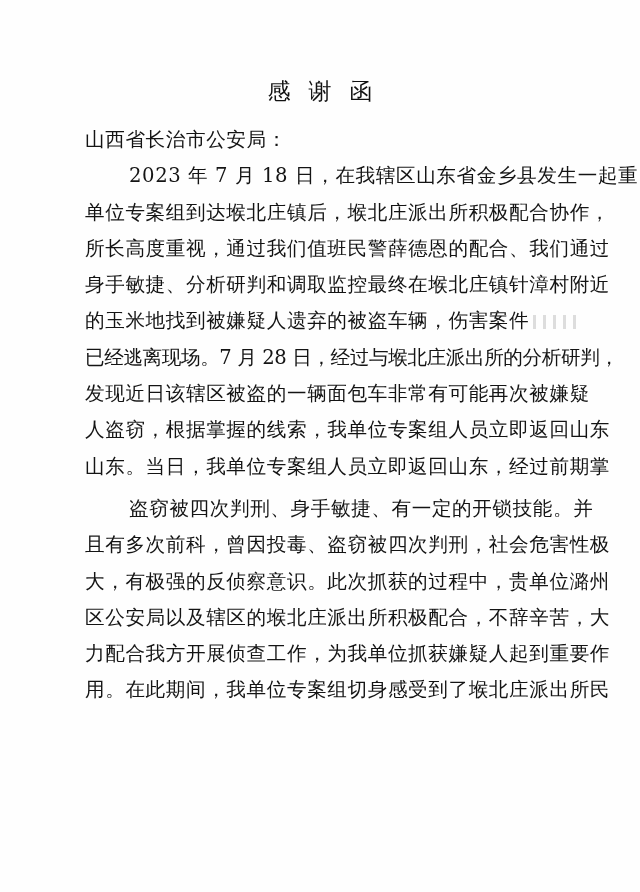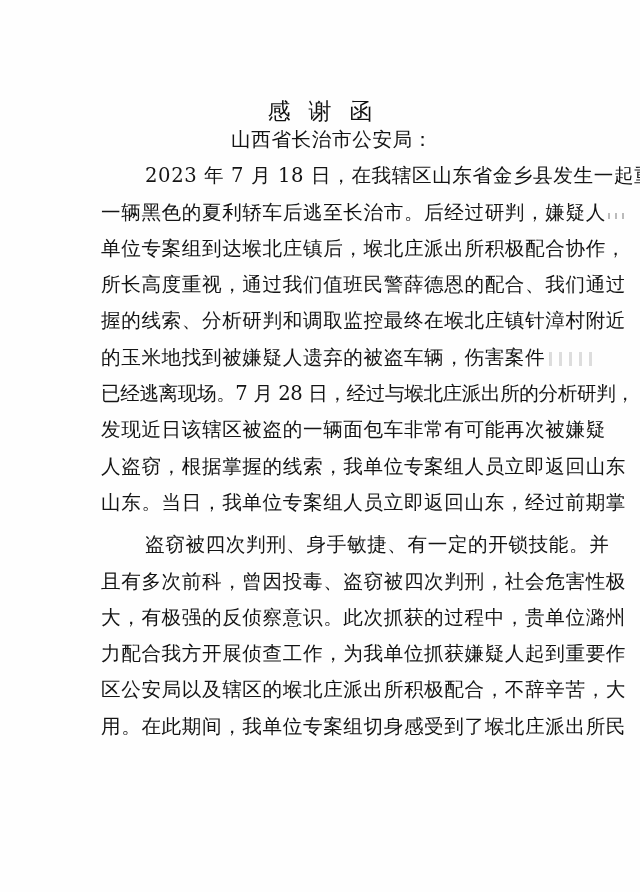--- a/index.html
+++ b/index.html
@@ -23,7 +23,7 @@
     }
     .title {
       position: absolute;
-      top: 96px;
+      top: 76px;
       left: 0;
       width: 640px;
       text-align: center;

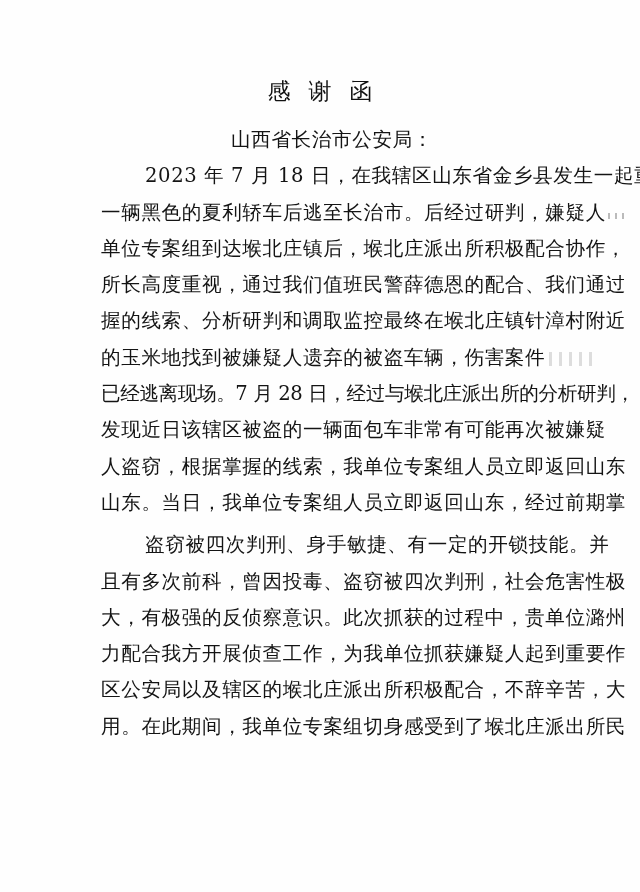--- a/index.html
+++ b/index.html
@@ -36,10 +36,9 @@
     }
     .body-text {
       position: absolute;
-      left: 101px;
+      left: 85px;
       top: 122px;
       width: 462px;
-      text-align: center;
     }
     .line {
       height: 36.3px;

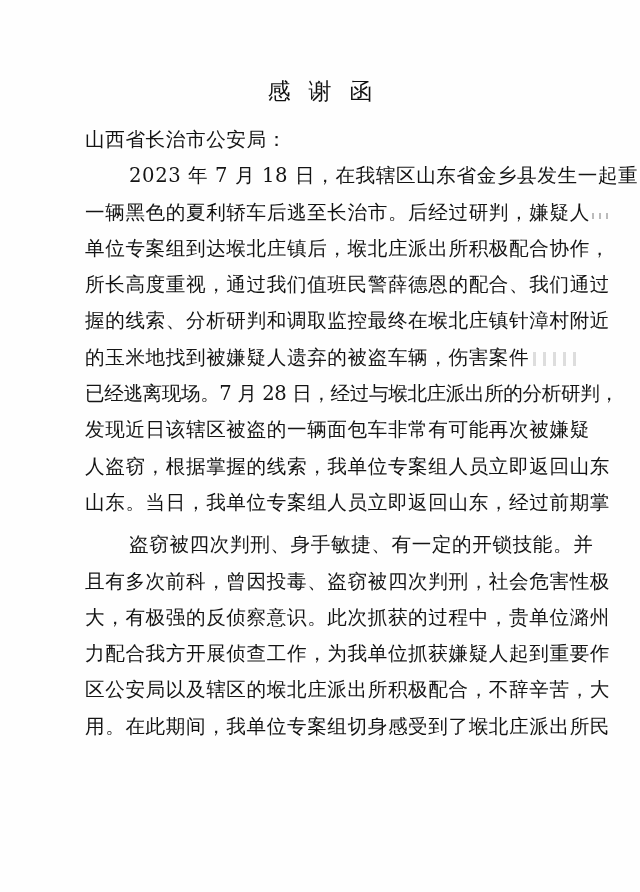--- a/index.html
+++ b/index.html
@@ -109,9 +109,6 @@
 
     <div>
       <div class="line indent">2023 年 7 月 18 日，在我辖区山东省金乡县发生一起重</div>
-      <div class="line">
-        <span>一辆黑色的夏利轿车后逃至长治市。后经过研判，嫌疑人</span><span class="redact-dots"></span>
-      </div>
       <div class="line">单位专案组到达堠北庄镇后，堠北庄派出所积极配合协作，</div>
       <div class="line">所长高度重视，通过我们值班民警薛德恩的配合、我们通过</div>
       <div class="line">握的线索、分析研判和调取监控最终在堠北庄镇针漳村附近</div>

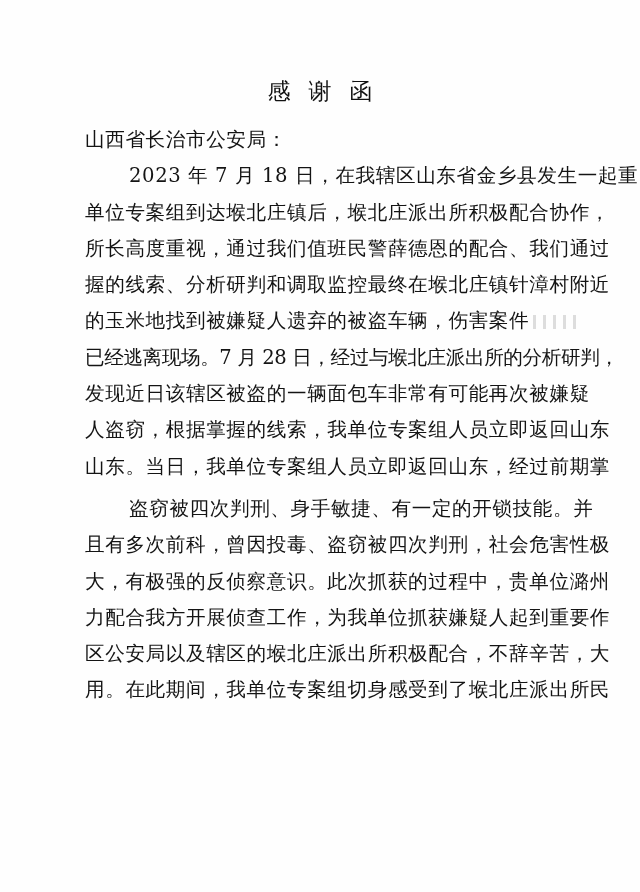--- a/index.html
+++ b/index.html
@@ -111,7 +111,7 @@
       <div class="line indent">2023 年 7 月 18 日，在我辖区山东省金乡县发生一起重</div>
       <div class="line">单位专案组到达堠北庄镇后，堠北庄派出所积极配合协作，</div>
       <div class="line">所长高度重视，通过我们值班民警薛德恩的配合、我们通过</div>
-      <div class="line">握的线索、分析研判和调取监控最终在堠北庄镇针漳村附近</div>
+      <div class="line">身手敏捷、分析研判和调取监控最终在堠北庄镇针漳村附近</div>
       <div class="line">
         <span>的玉米地找到被嫌疑人遗弃的被盗车辆，伤害案件</span><span class="redact-faint"></span>
       </div>

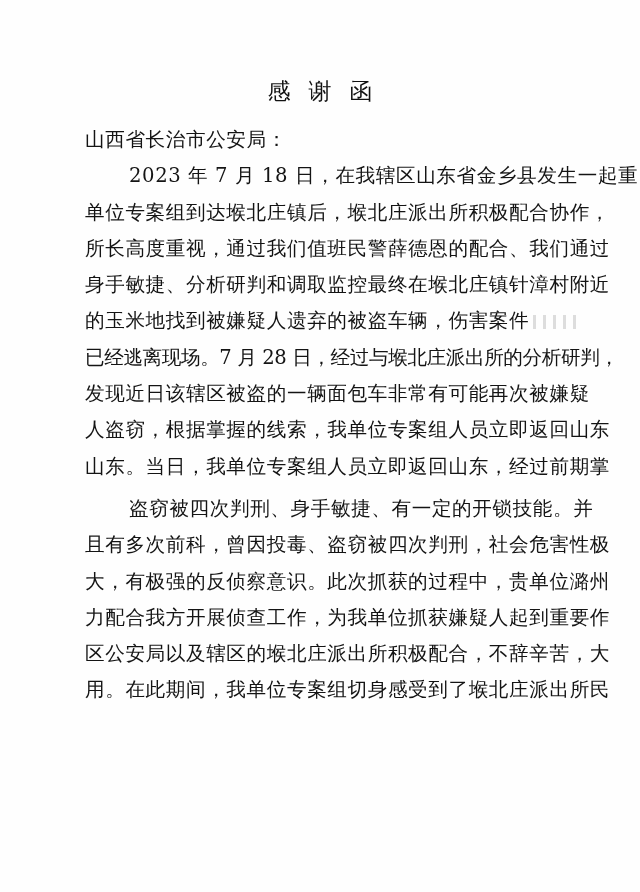--- a/index.html
+++ b/index.html
@@ -127,8 +127,8 @@
       <div class="line indent">盗窃被四次判刑、身手敏捷、有一定的开锁技能。并</div>
       <div class="line">且有多次前科，曾因投毒、盗窃被四次判刑，社会危害性极</div>
       <div class="line">大，有极强的反侦察意识。此次抓获的过程中，贵单位潞州</div>
+      <div class="line">区公安局以及辖区的堠北庄派出所积极配合，不辞辛苦，大</div>
       <div class="line">力配合我方开展侦查工作，为我单位抓获嫌疑人起到重要作</div>
-      <div class="line">区公安局以及辖区的堠北庄派出所积极配合，不辞辛苦，大</div>
       <div class="line">用。在此期间，我单位专案组切身感受到了堠北庄派出所民</div>
     </div>
 

